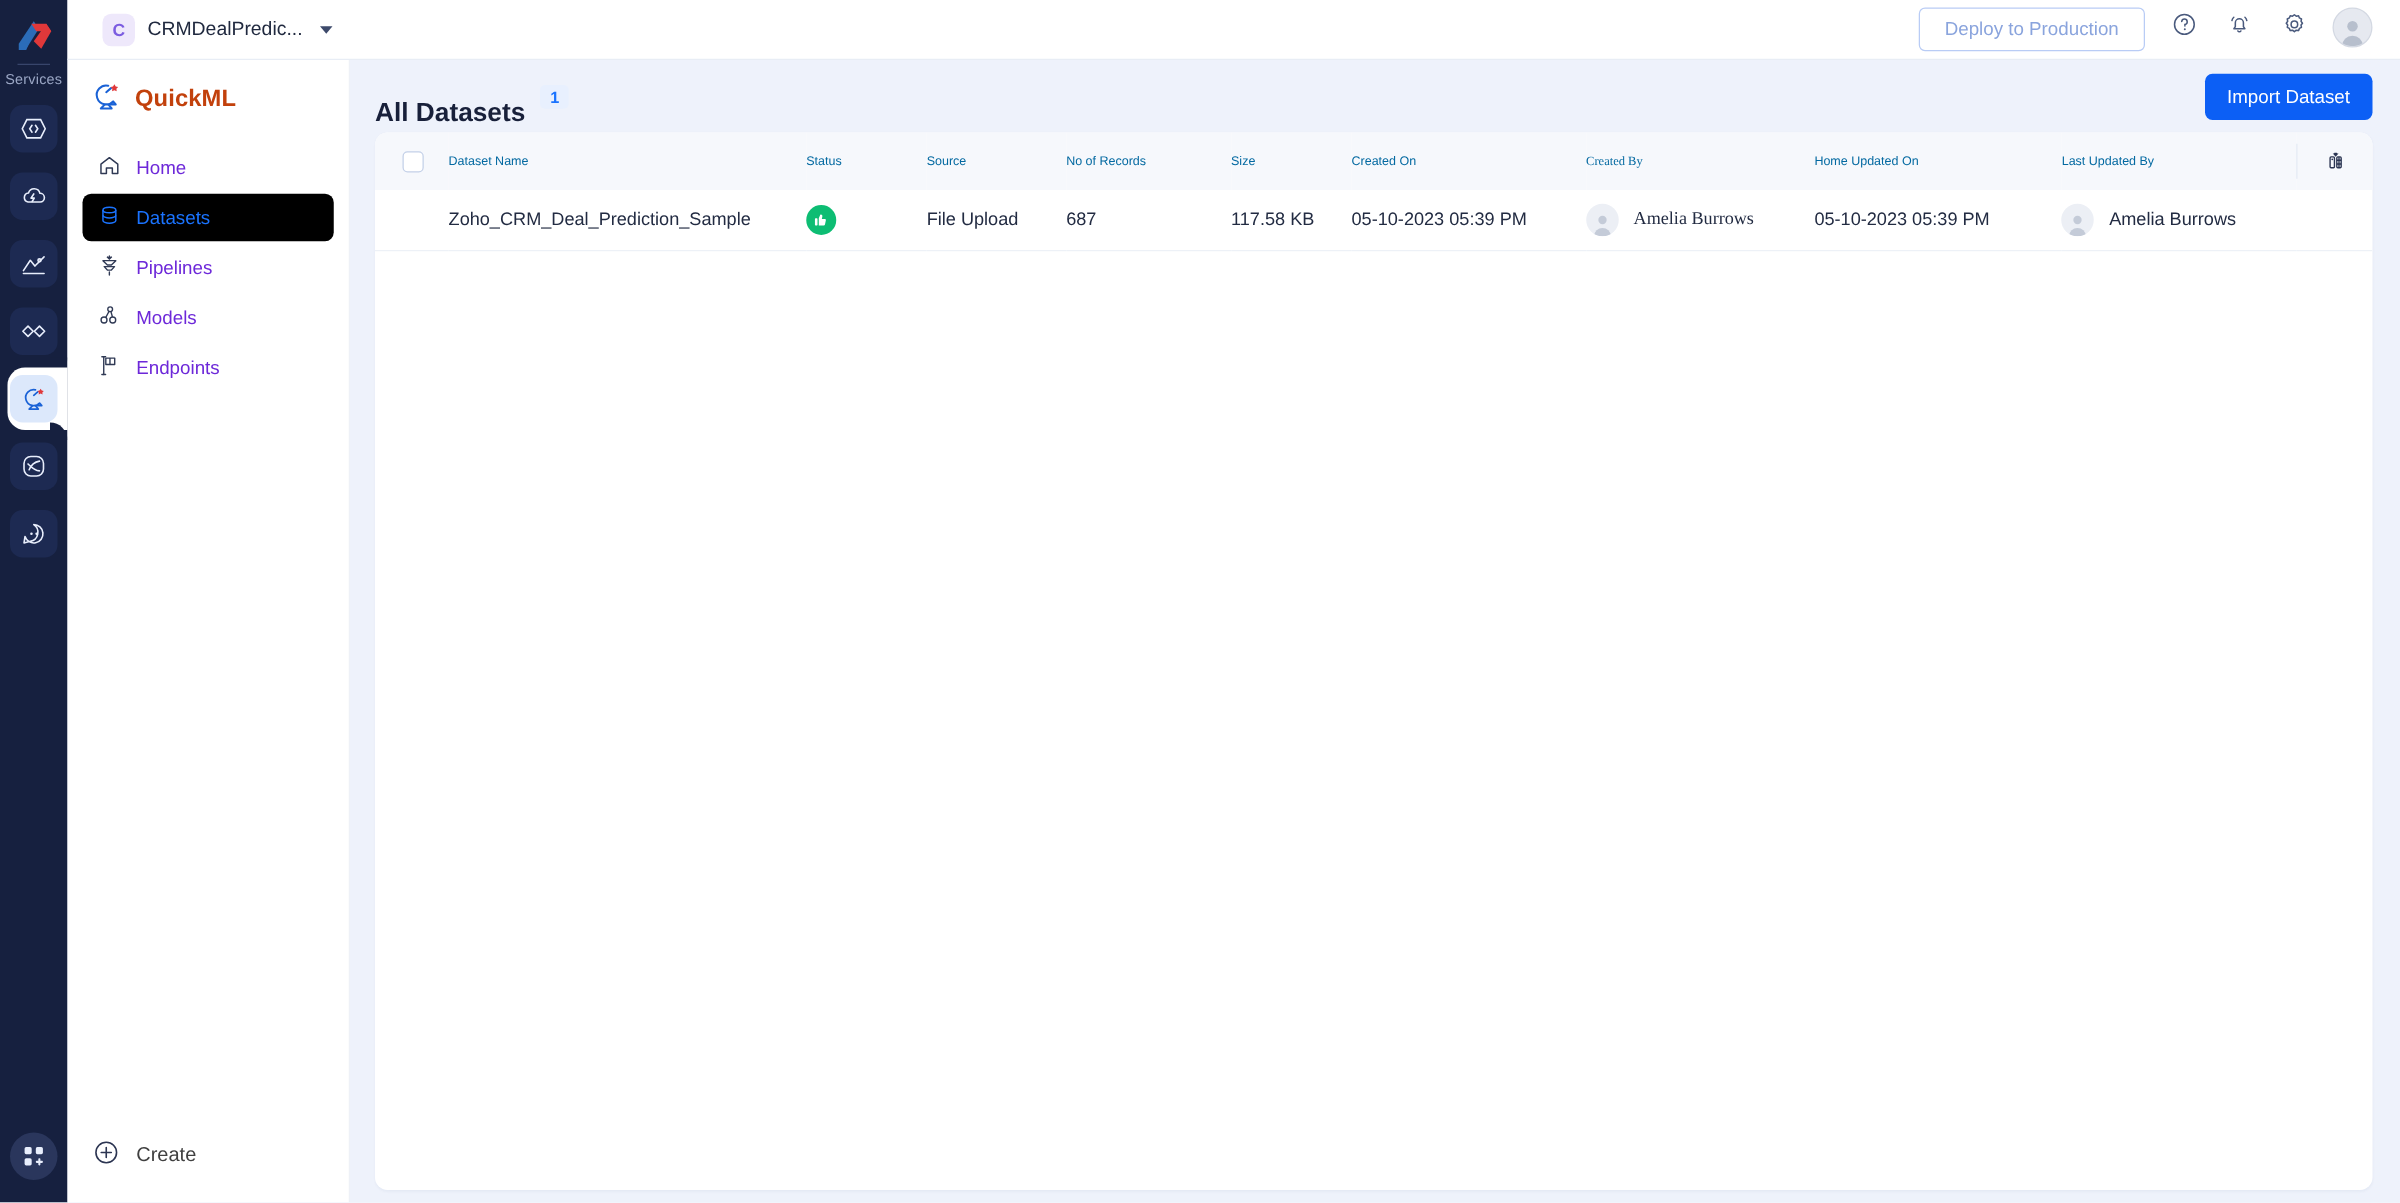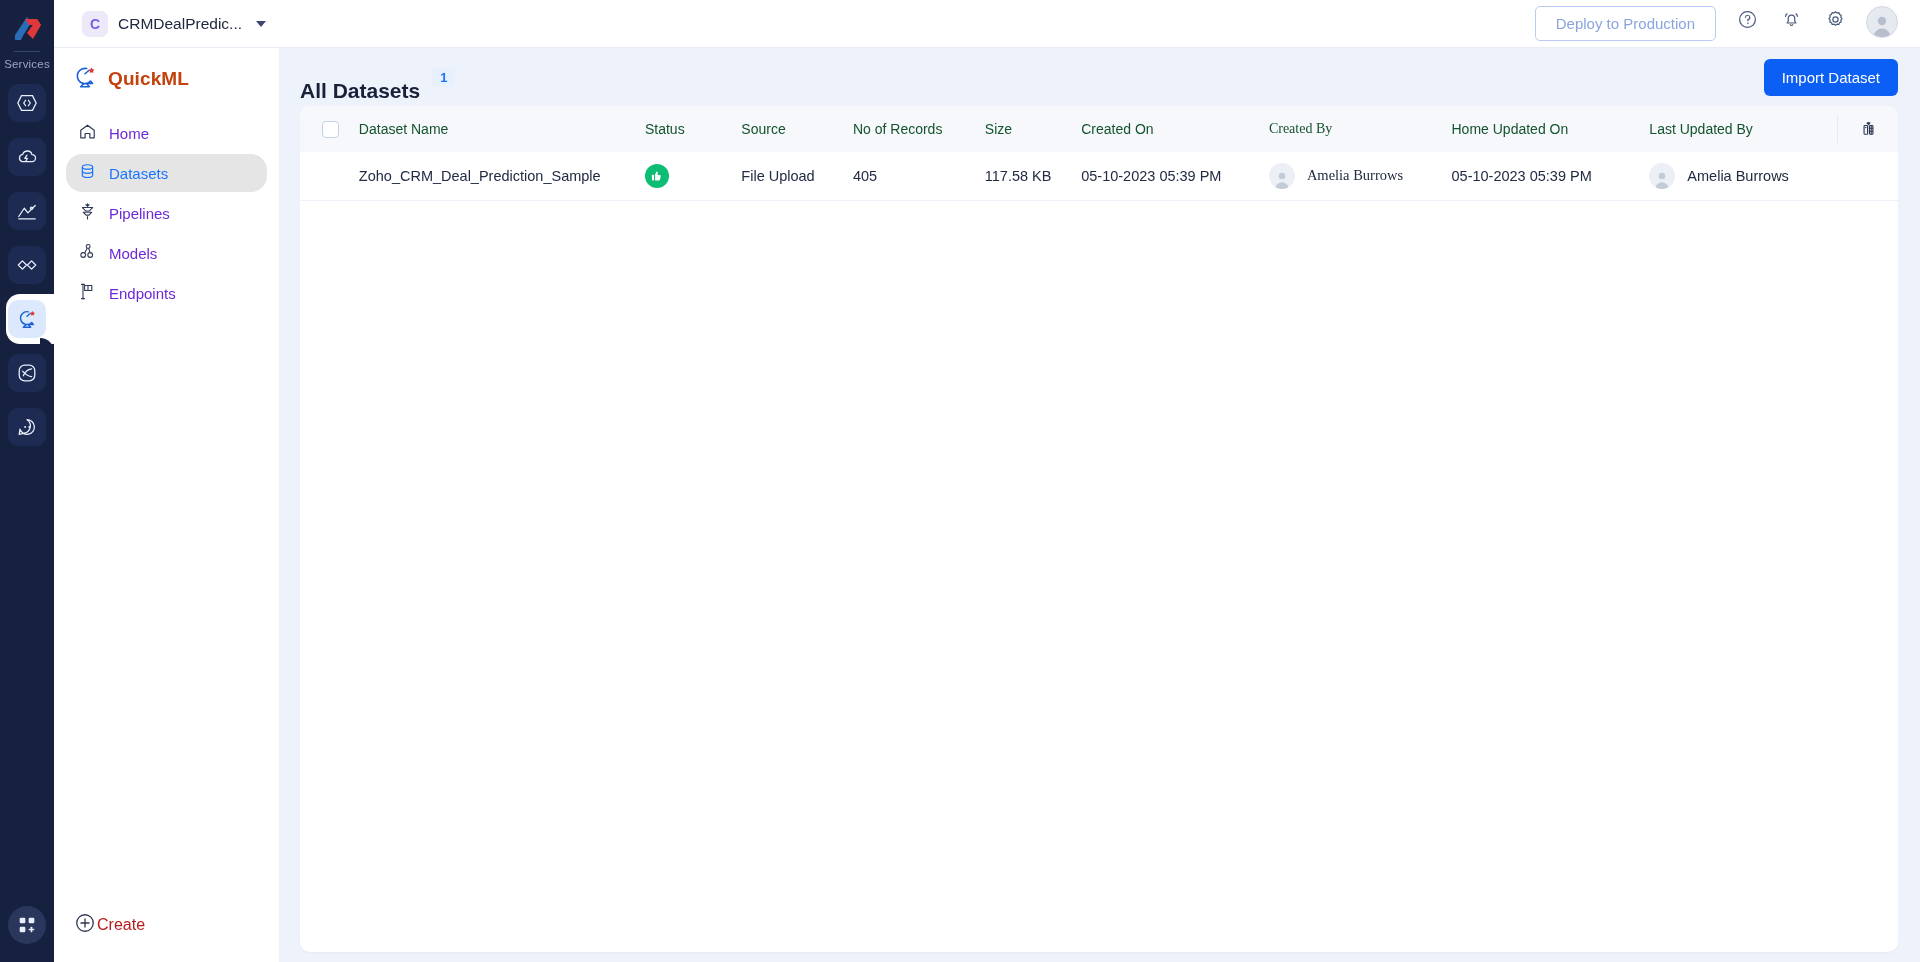--- a/index.html
+++ b/index.html
@@ -148,7 +148,7 @@
   .tbl { width: 100%; border-collapse: collapse; table-layout: fixed; }
   .tbl thead tr { background: #f6f8fc; height: 46px; }
   .tbl th {
-    text-align: left; font-size: 14px; font-weight: 400; color: #14532d;
+    text-align: left; font-size: 10px; font-weight: 400; color: #0369a1;
     padding: 0; vertical-align: middle;
   }
   .tbl tbody tr { height: 48px; border-bottom: 1px solid #edf1f7; }

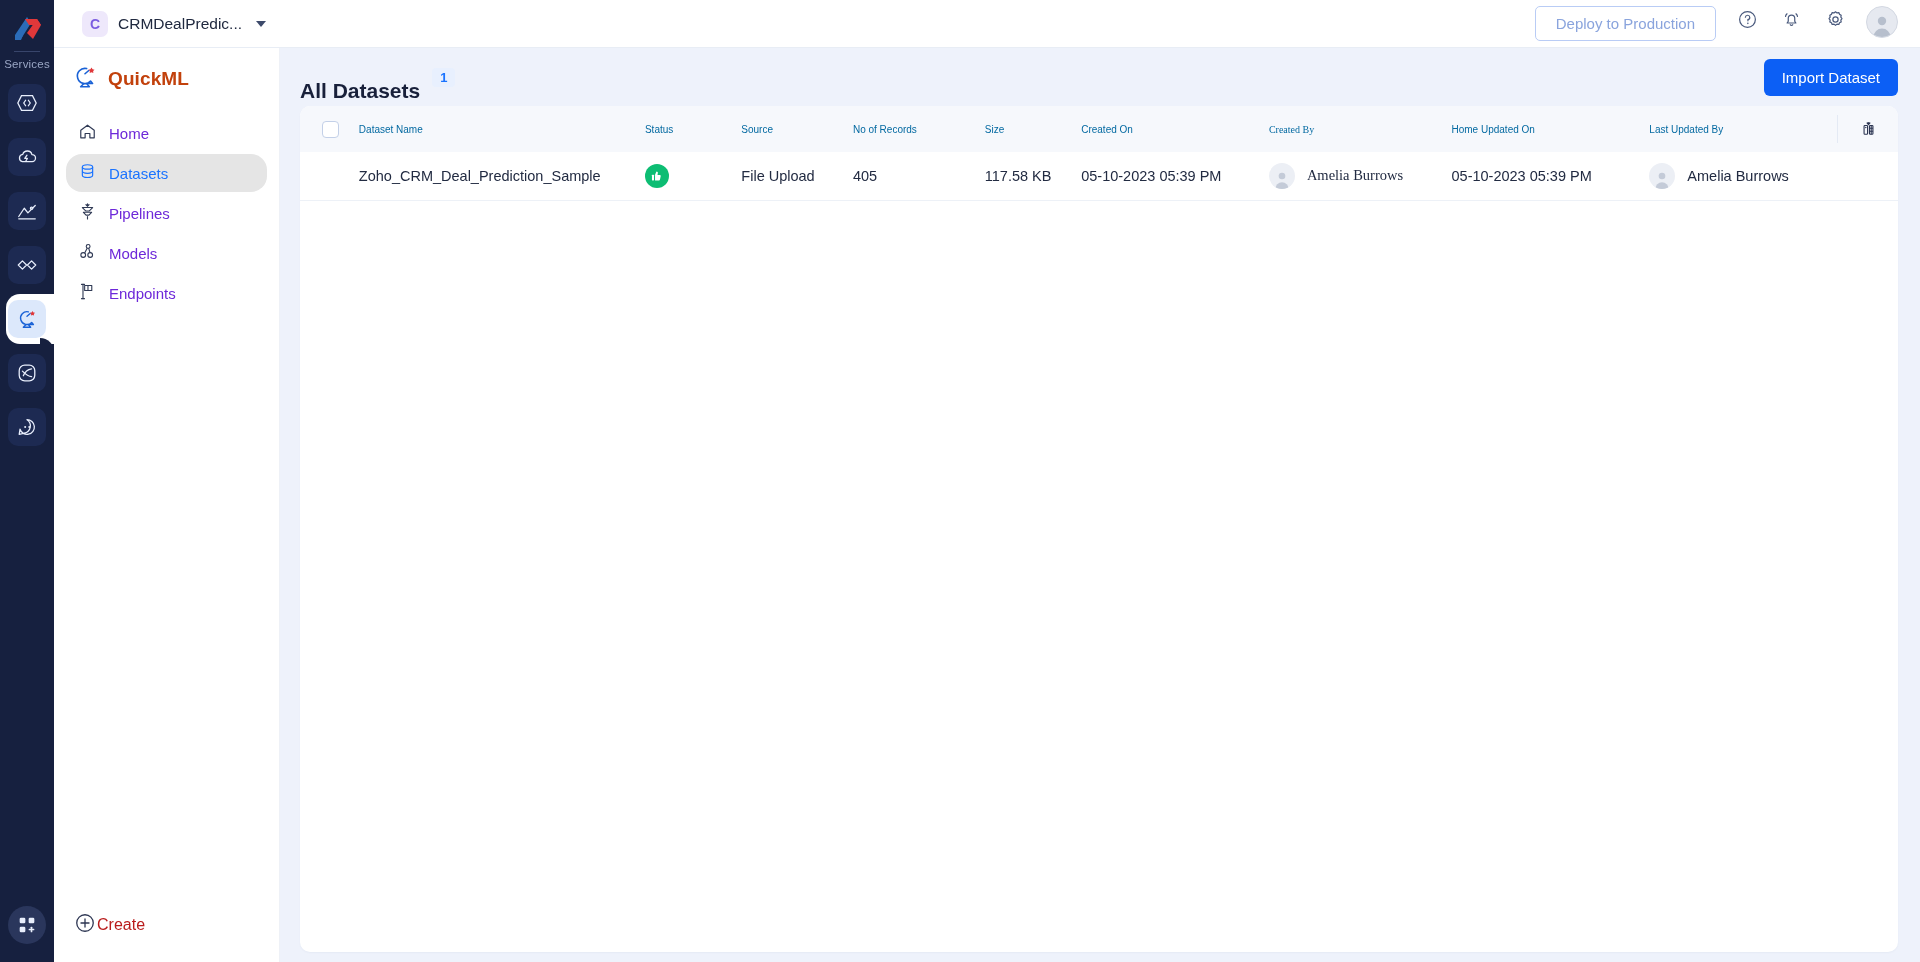--- a/index.html
+++ b/index.html
@@ -107,7 +107,7 @@
     color: #6d28d9; font-size: 15px;
   }
   .nav-item svg { width: 19px; height: 19px; flex: 0 0 19px; }
-  .nav-item.active { background: #e5e5e5; color: #1a73ff; border-radius: 16px; }
+  .nav-item.active { background: #000000; color: #1a73ff; }
   .create-row {
     margin-top: auto; display: flex; align-items: center; gap: 1px;
     padding: 0 0 24px 20px; color: #b91c1c; font-size: 16px;

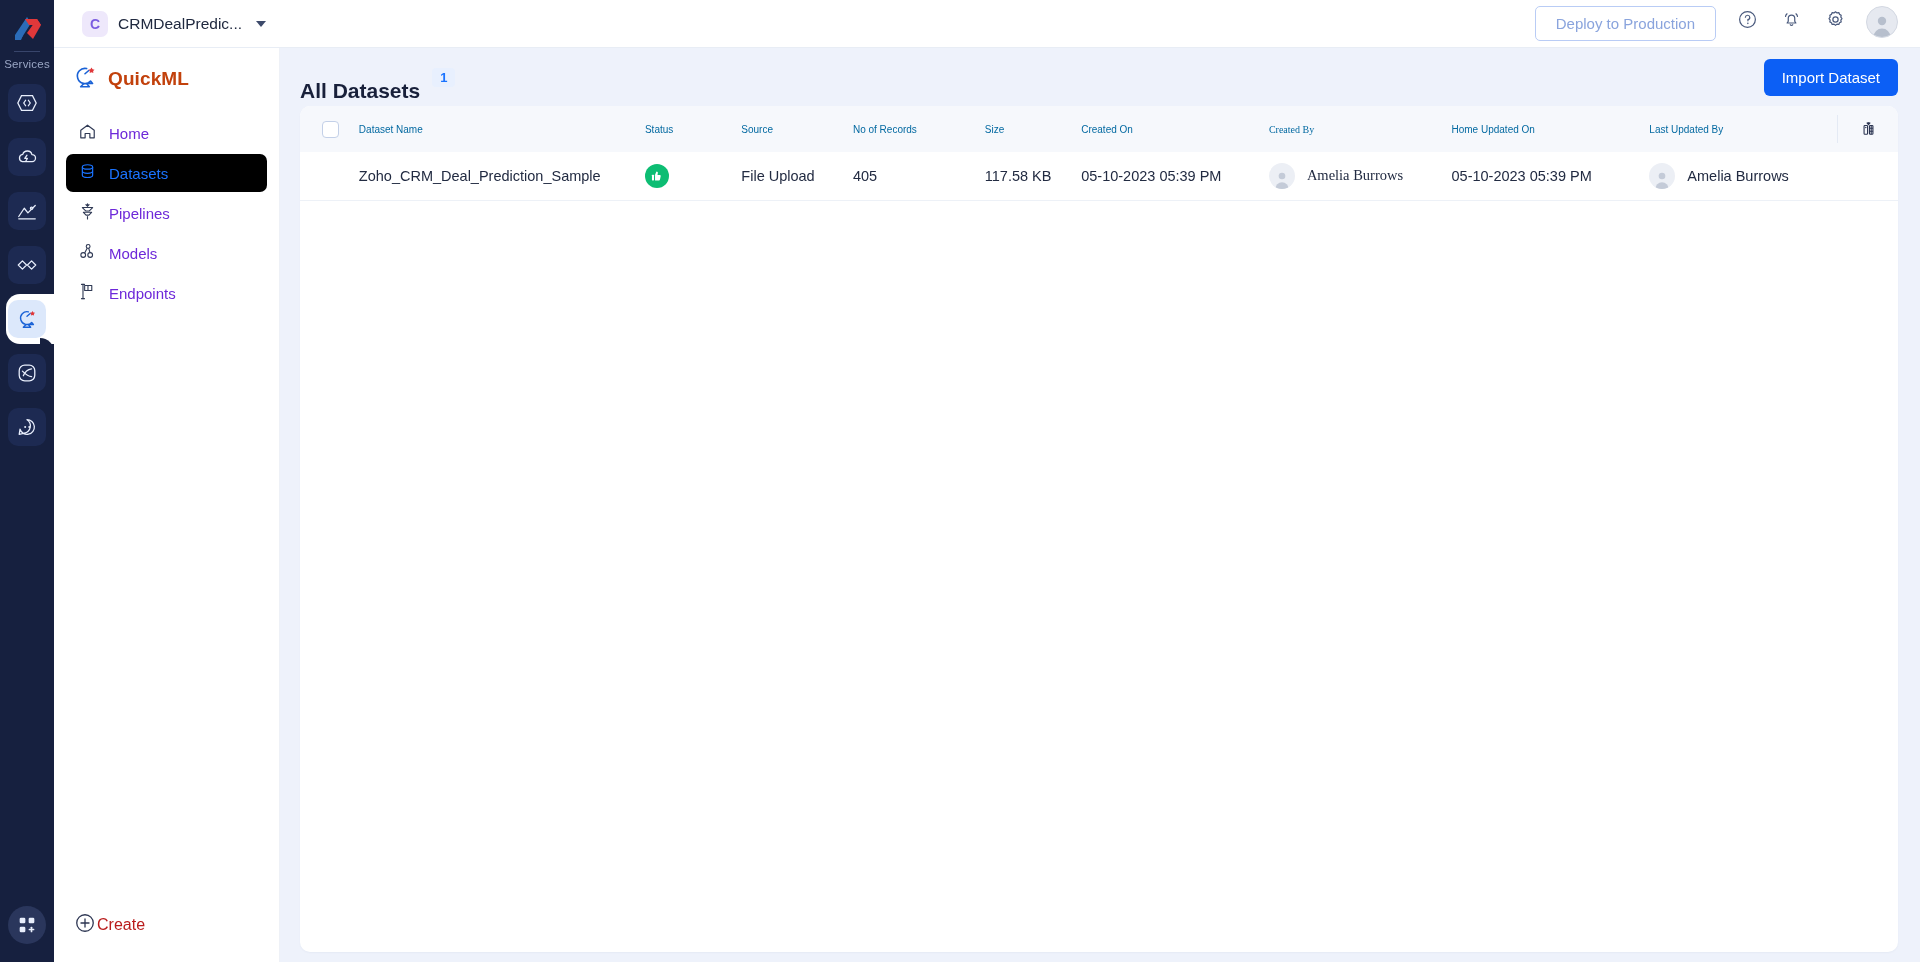--- a/index.html
+++ b/index.html
@@ -457,7 +457,7 @@
               </div>
             </td>
             <td class="c-source">File Upload</td>
-            <td class="c-recs">405</td>
+            <td class="c-recs">687</td>
             <td class="c-size">117.58 KB</td>
             <td class="c-created-on">05-10-2023 05:39 PM</td>
             <td class="c-created-by">

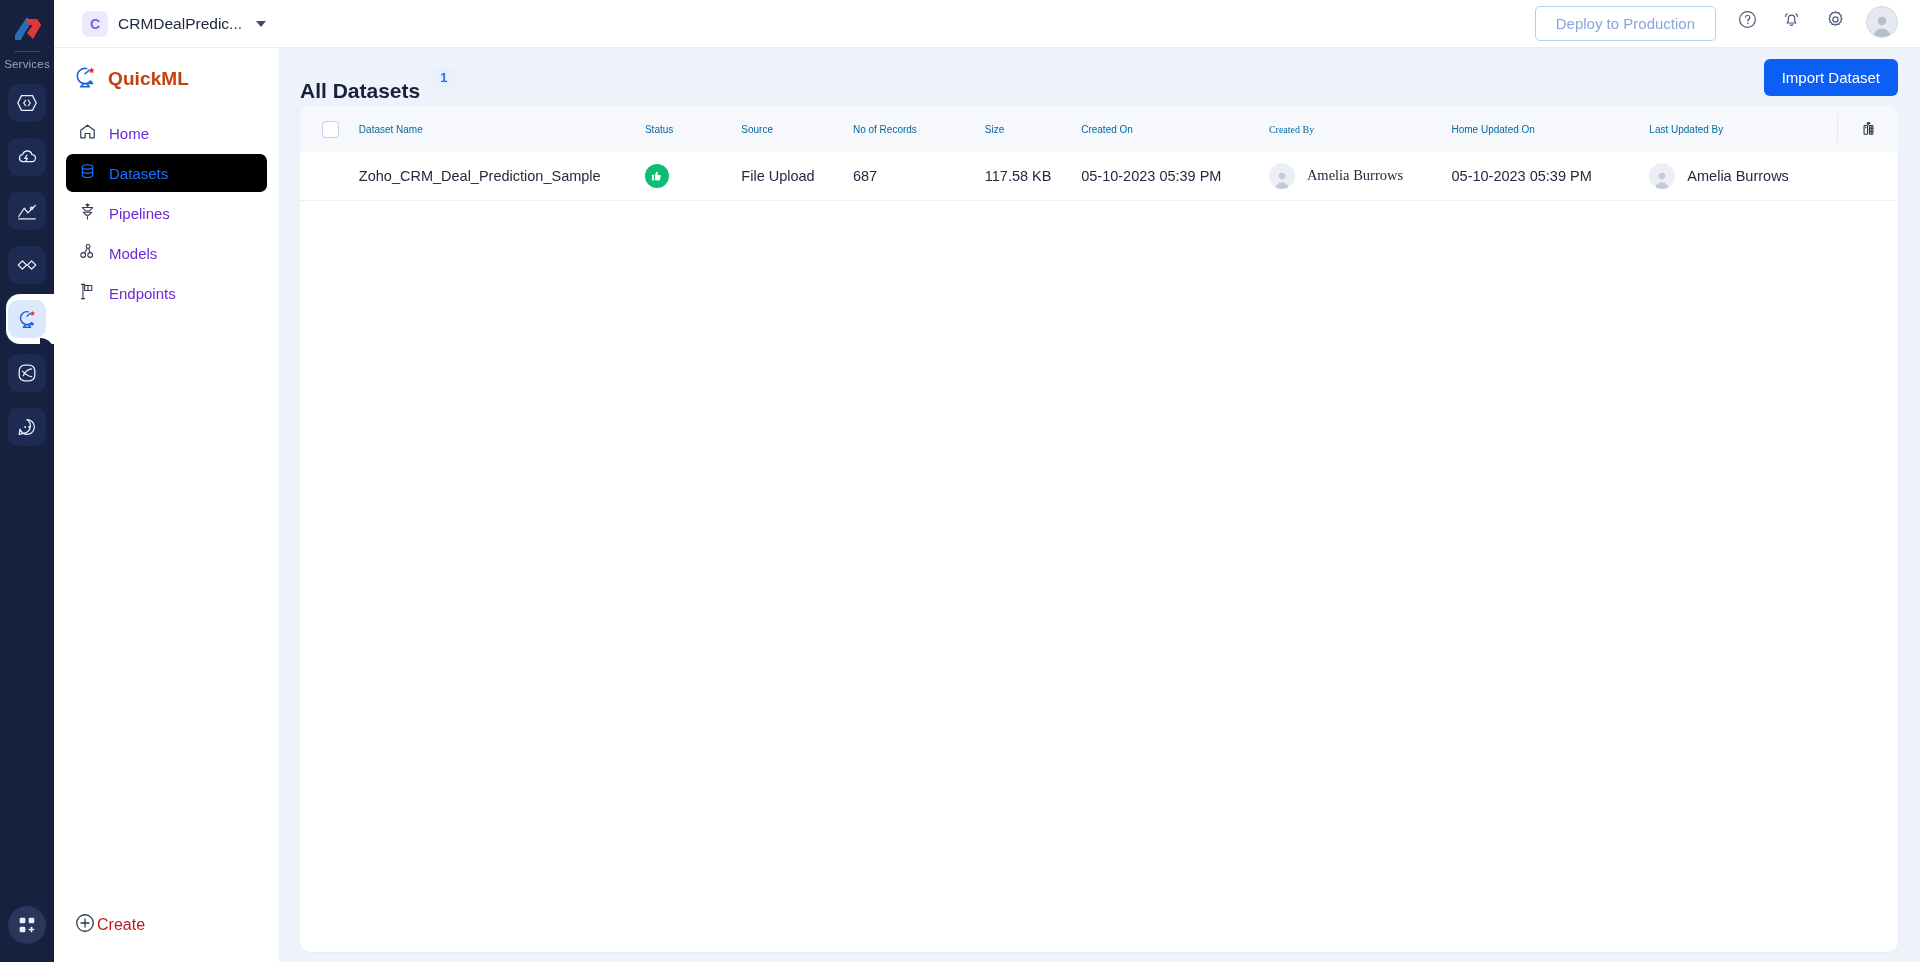--- a/index.html
+++ b/index.html
@@ -109,8 +109,8 @@
   .nav-item svg { width: 19px; height: 19px; flex: 0 0 19px; }
   .nav-item.active { background: #000000; color: #1a73ff; }
   .create-row {
-    margin-top: auto; display: flex; align-items: center; gap: 1px;
-    padding: 0 0 24px 20px; color: #b91c1c; font-size: 16px;
+    margin-top: auto; display: flex; align-items: center; gap: 13px;
+    padding: 0 0 24px 20px; color: #404040; font-size: 16px;
   }
   .create-row svg { width: 22px; height: 22px; }
 

